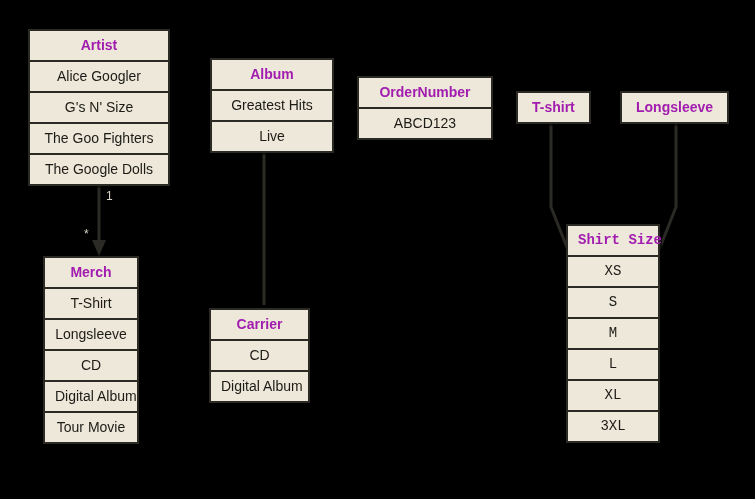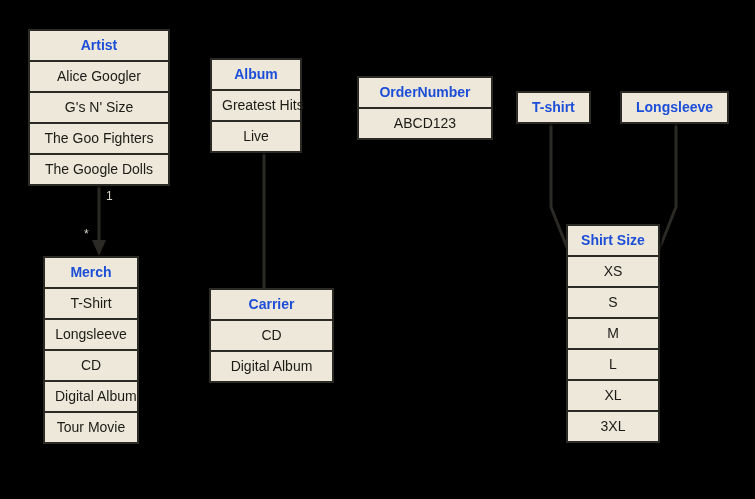--- a/index.html
+++ b/index.html
@@ -34,7 +34,7 @@
     box-sizing: border-box;
     font-weight: bold;
     font-size: 14px;
-    color: #1d4ed8;
+    color: #a21caf;
     text-align: center;
     padding: 6px 10px 7px 10px;
     background: #EDE8D9;

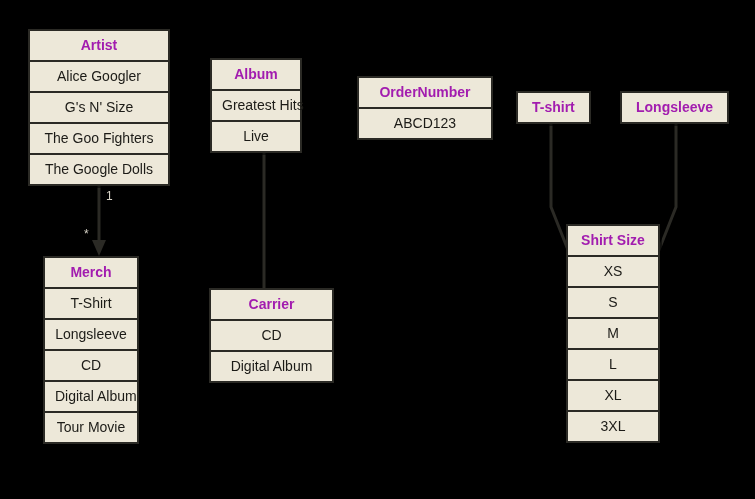--- a/index.html
+++ b/index.html
@@ -88,7 +88,7 @@
     <div class="ent-row">The Google Dolls</div>
   </div>
 
-  <div class="entity" style="left:210px; top:58px; width:92px;">
+  <div class="entity" style="left:210px; top:58px; width:124px;">
     <div class="ent-title">Album</div>
     <div class="ent-row">Greatest Hits</div>
     <div class="ent-row">Live</div>

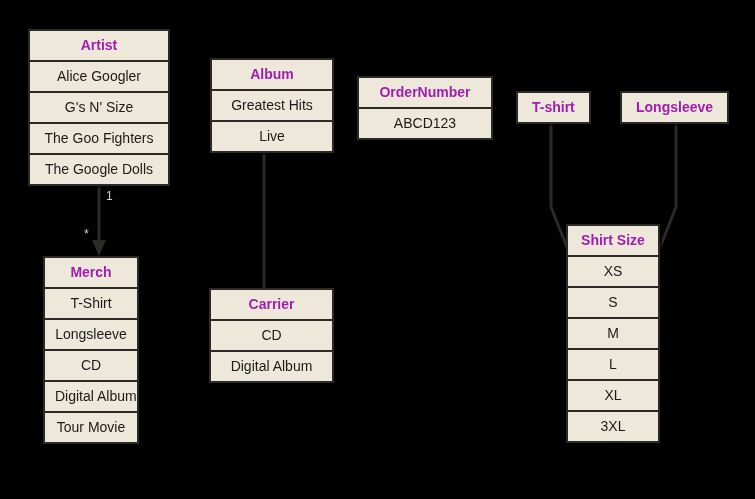--- a/index.html
+++ b/index.html
@@ -122,7 +122,7 @@
     <div class="ent-row">Digital Album</div>
   </div>
 
-  <div class="entity" style="left:566px; top:224px; width:94px;">
+  <div class="entity" style="left:566px; top:224px; width:94px;font-family:Liberation Mono, monospace;">
     <div class="ent-title">Shirt Size</div>
     <div class="ent-row">XS</div>
     <div class="ent-row">S</div>

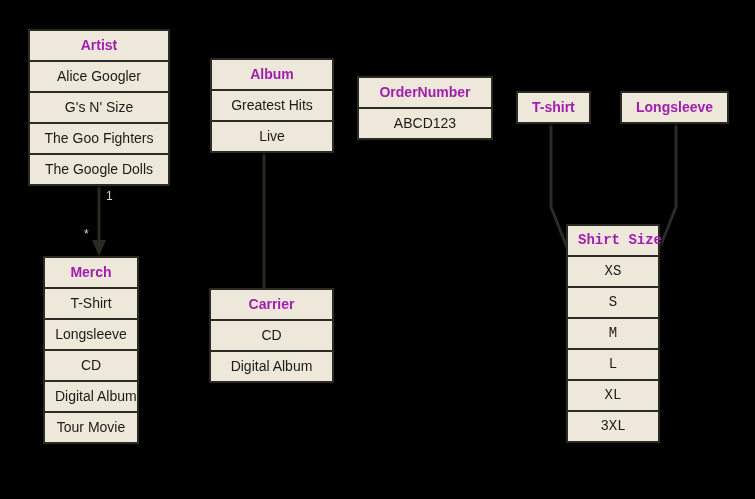--- a/index.html
+++ b/index.html
@@ -116,7 +116,7 @@
     <div class="ent-row">Tour Movie</div>
   </div>
 
-  <div class="entity" style="left:209px; top:288px; width:125px;">
+  <div class="entity" style="left:209px; top:308px; width:101px;">
     <div class="ent-title">Carrier</div>
     <div class="ent-row">CD</div>
     <div class="ent-row">Digital Album</div>

